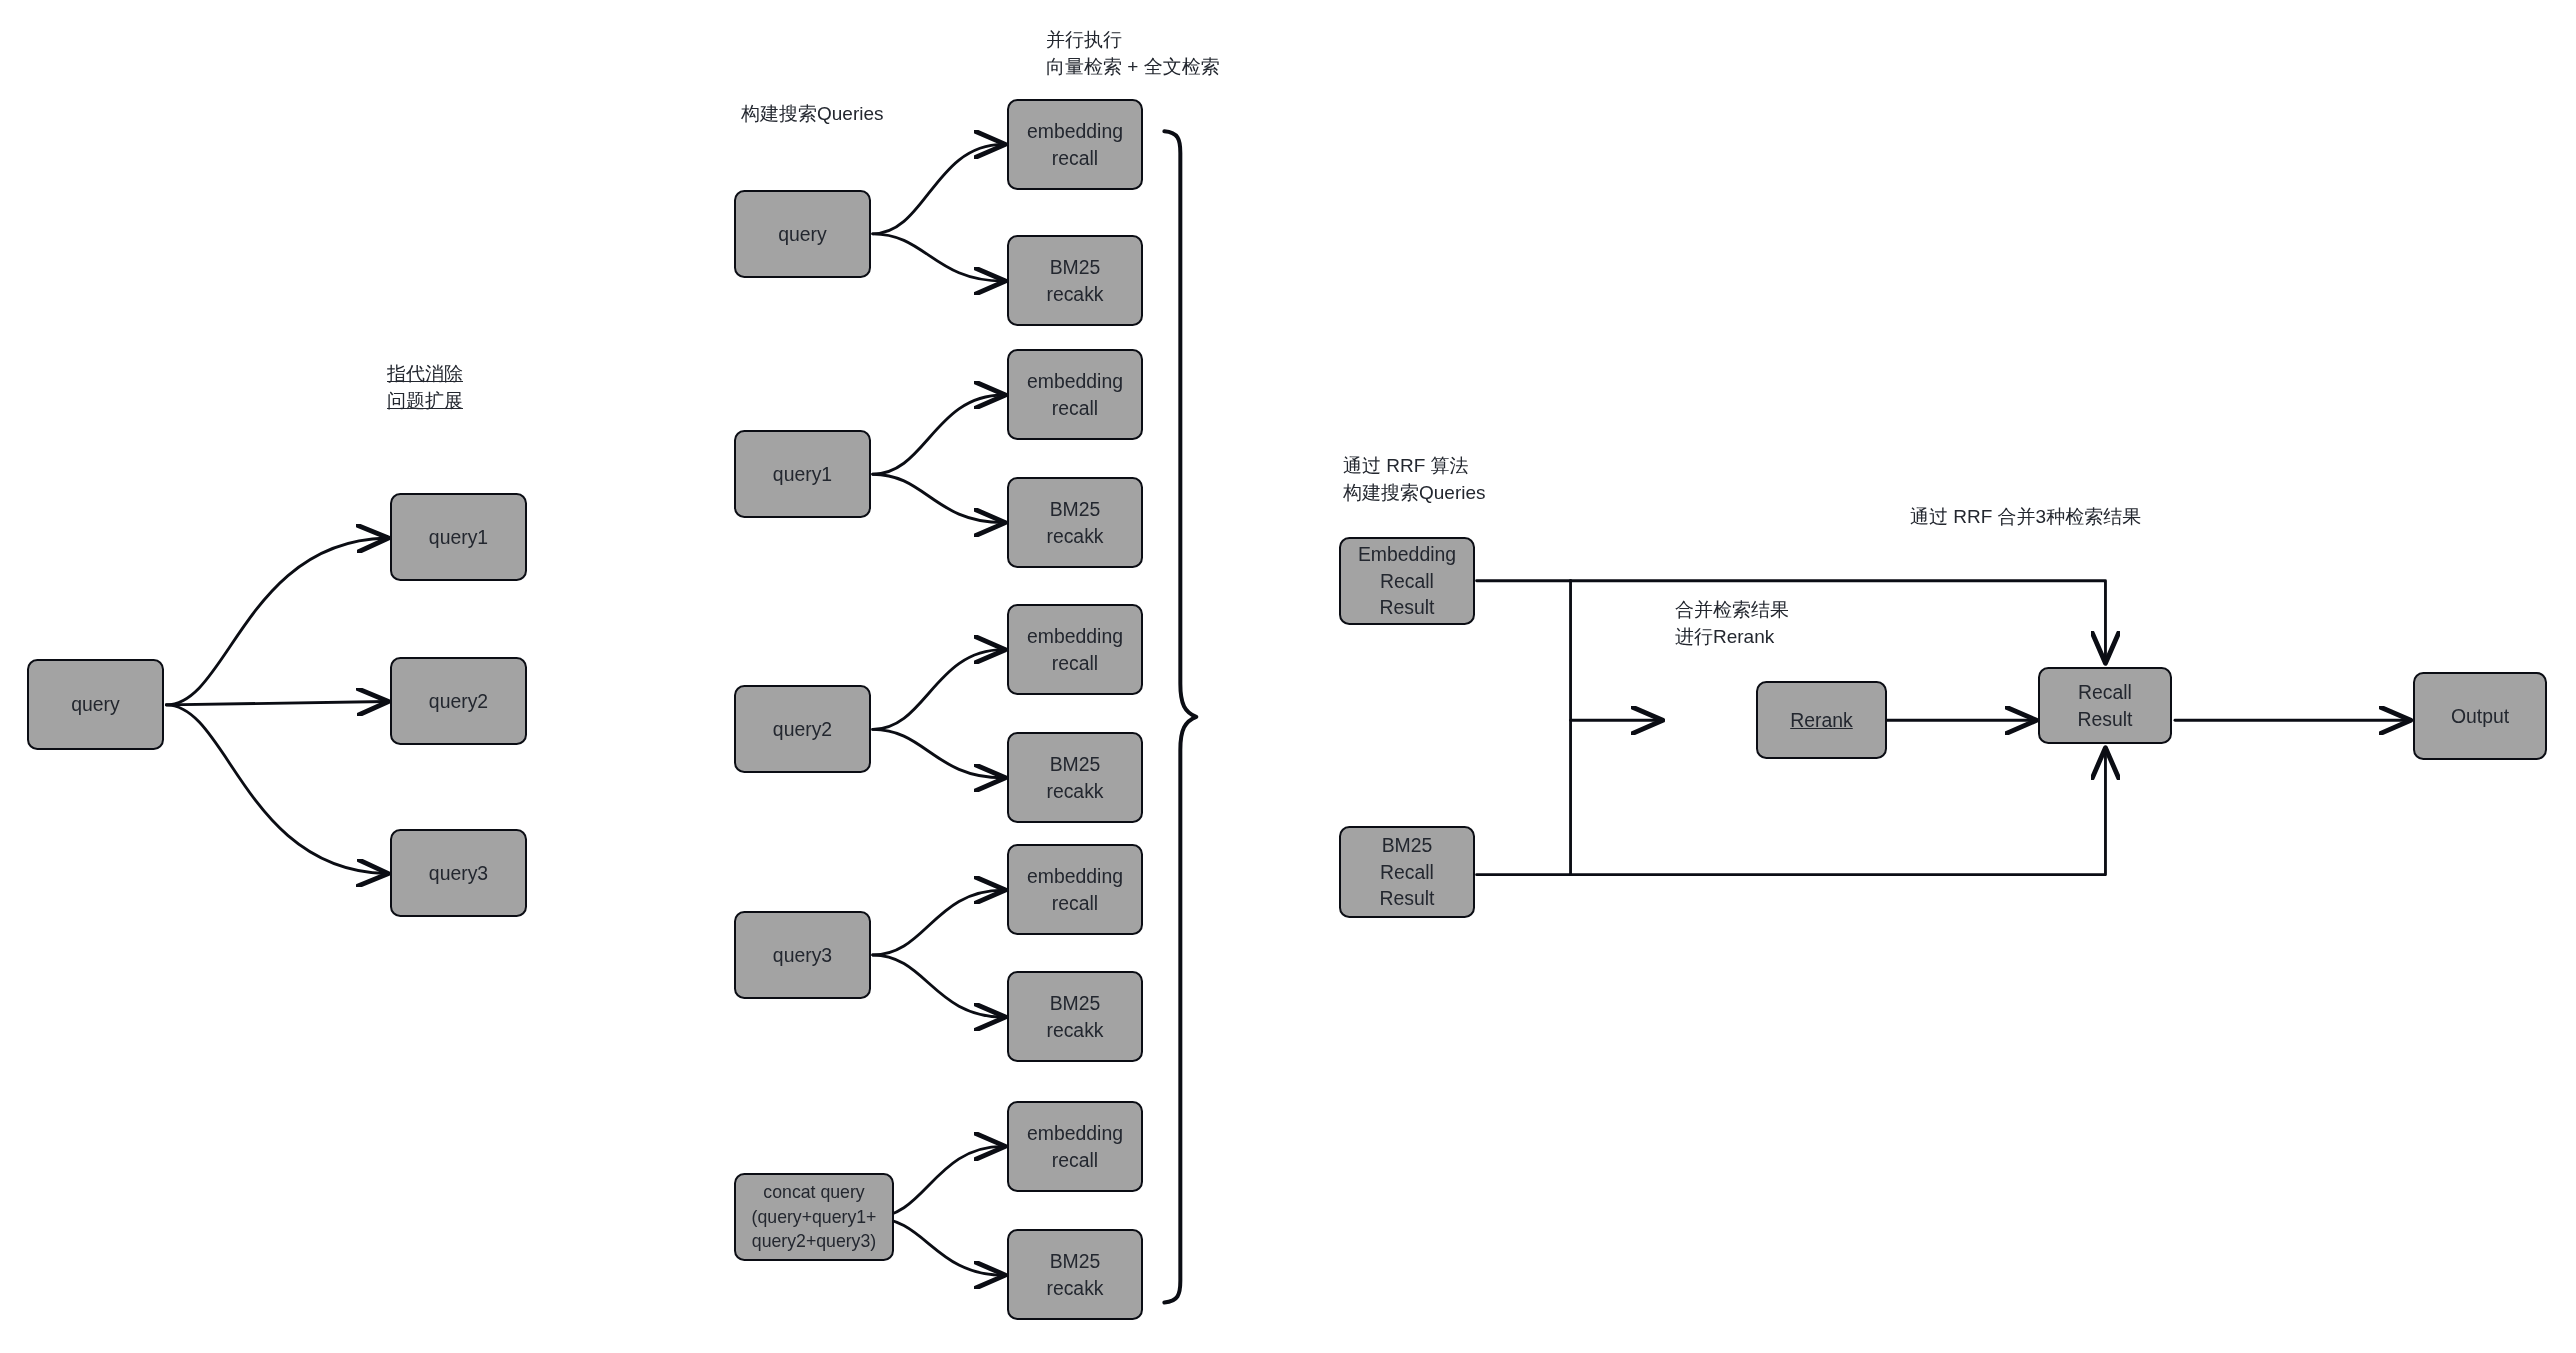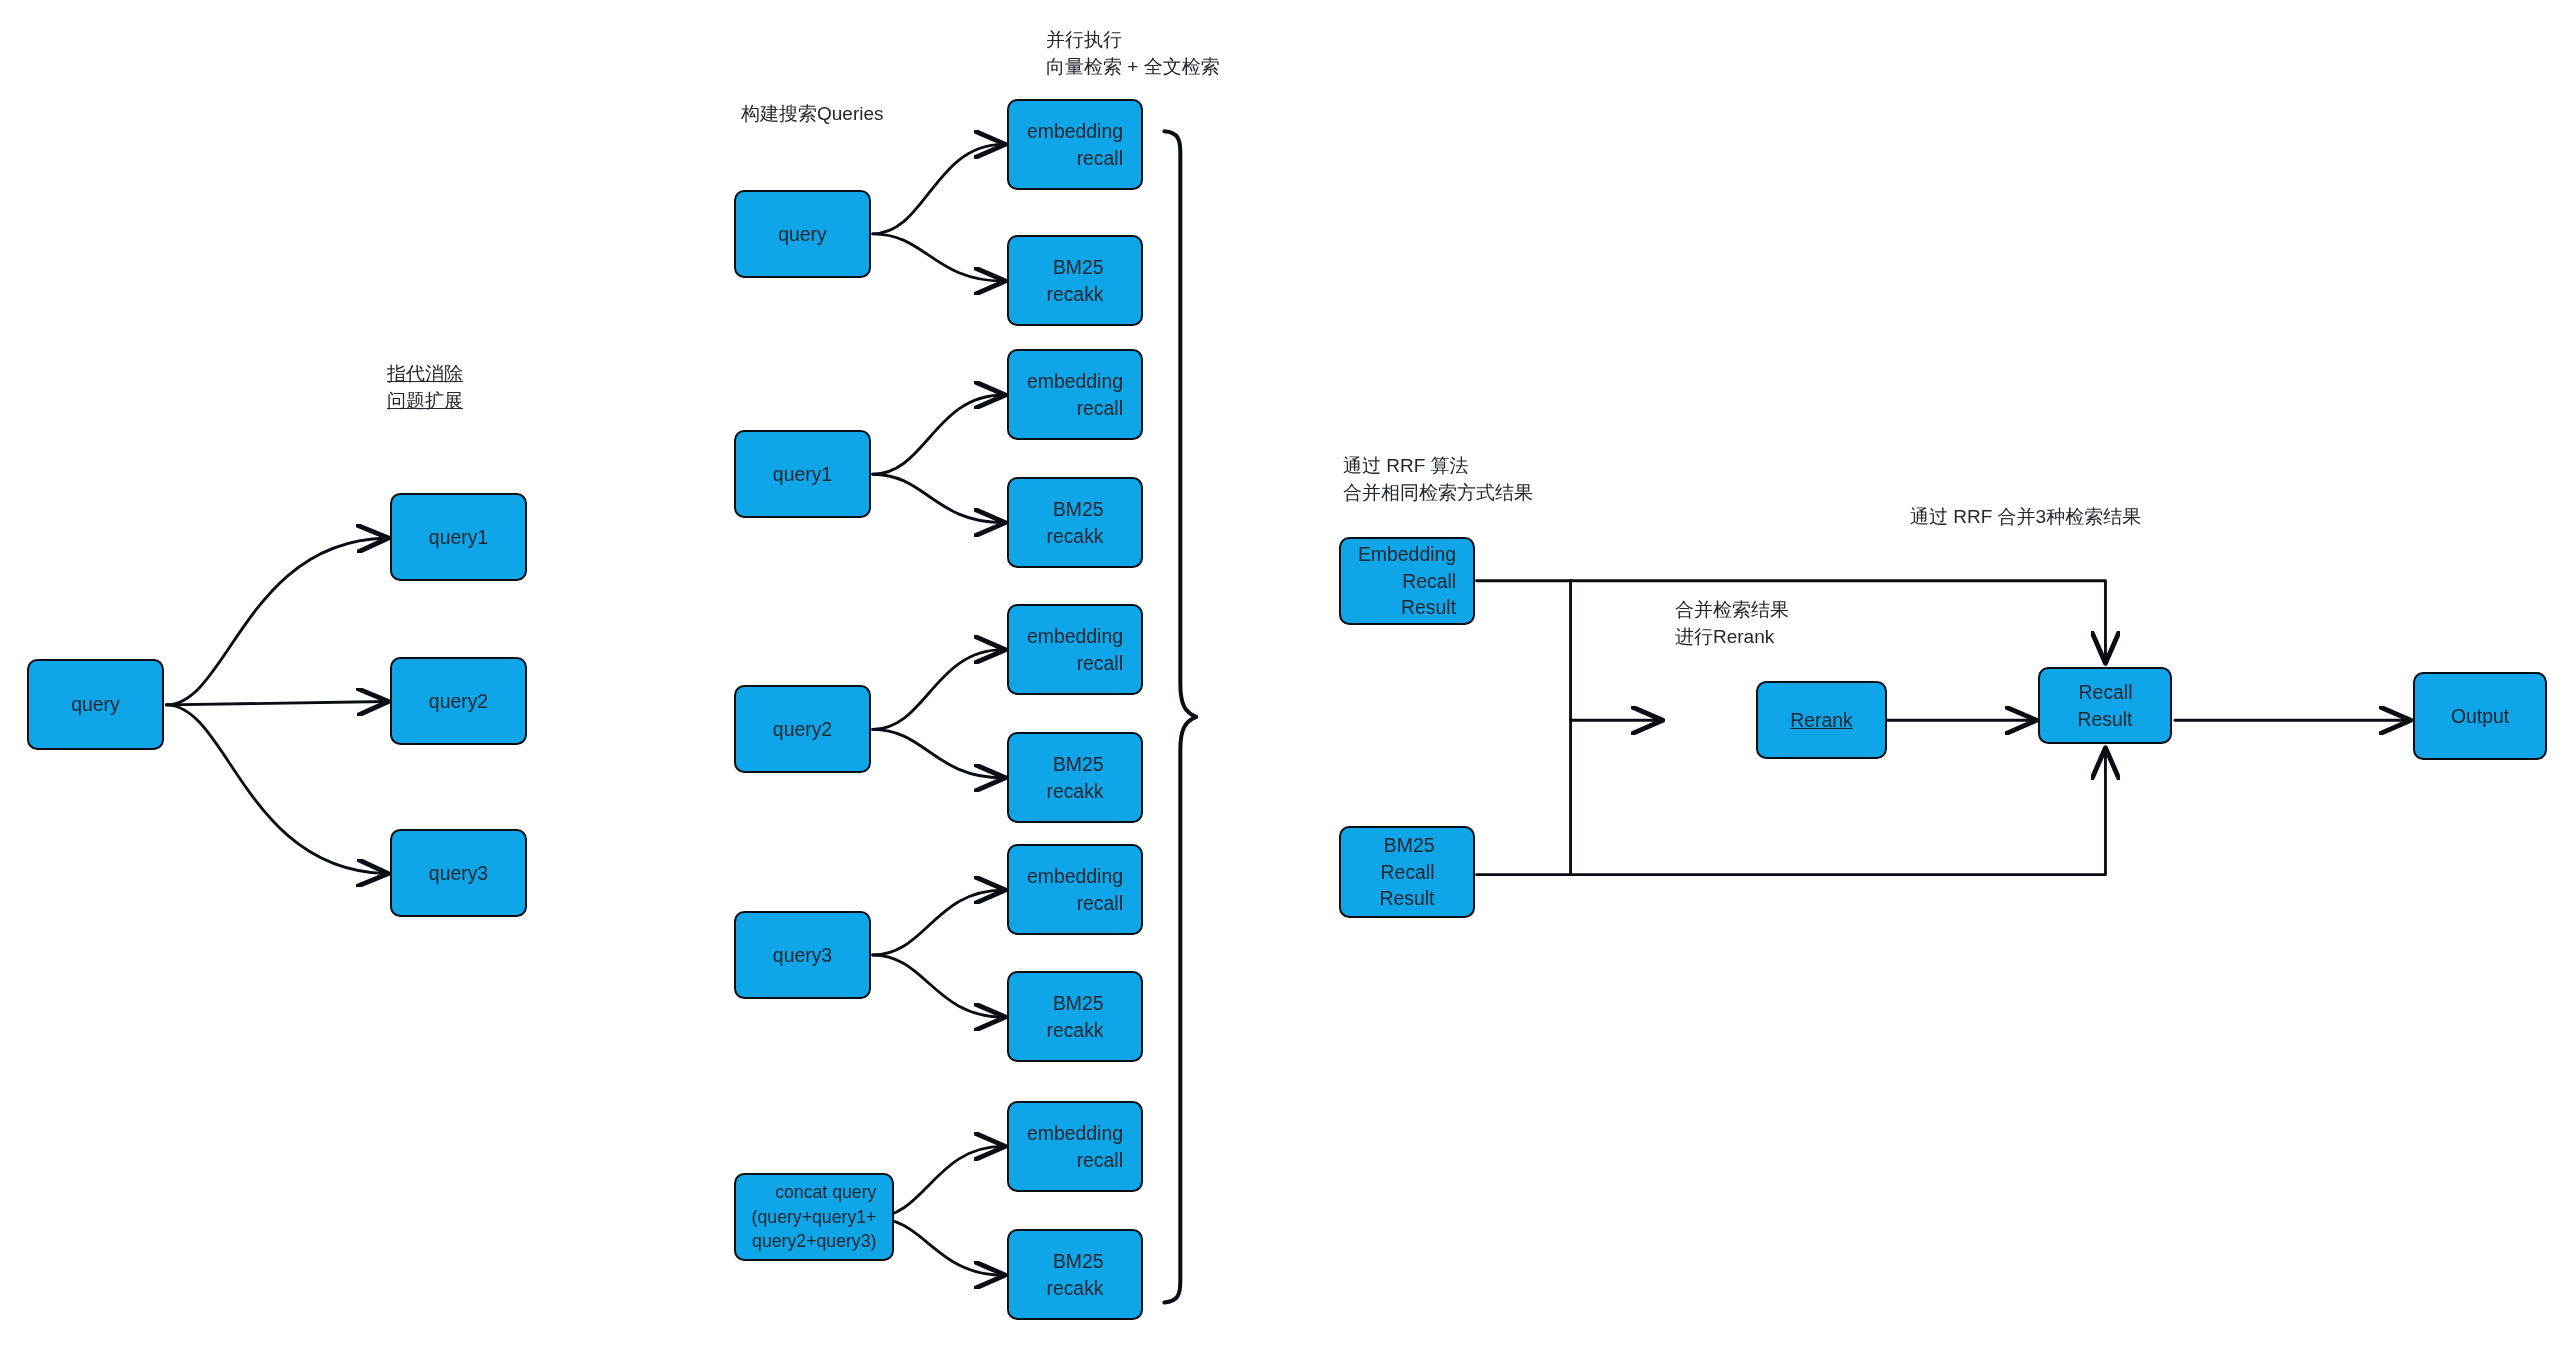--- a/index.html
+++ b/index.html
@@ -25,13 +25,13 @@
   .node {
     position: absolute;
     box-sizing: border-box;
-    background: #0ea5e9;
+    background: #a3a3a3;
     border: 2.8px solid #0b0d14;
     border-radius: 10.3px;
     display: flex;
     align-items: center;
     justify-content: center;
-    text-align: right;
+    text-align: center;
     color: #23272f;
     font-size: 19.4px;
     line-height: 1.38;

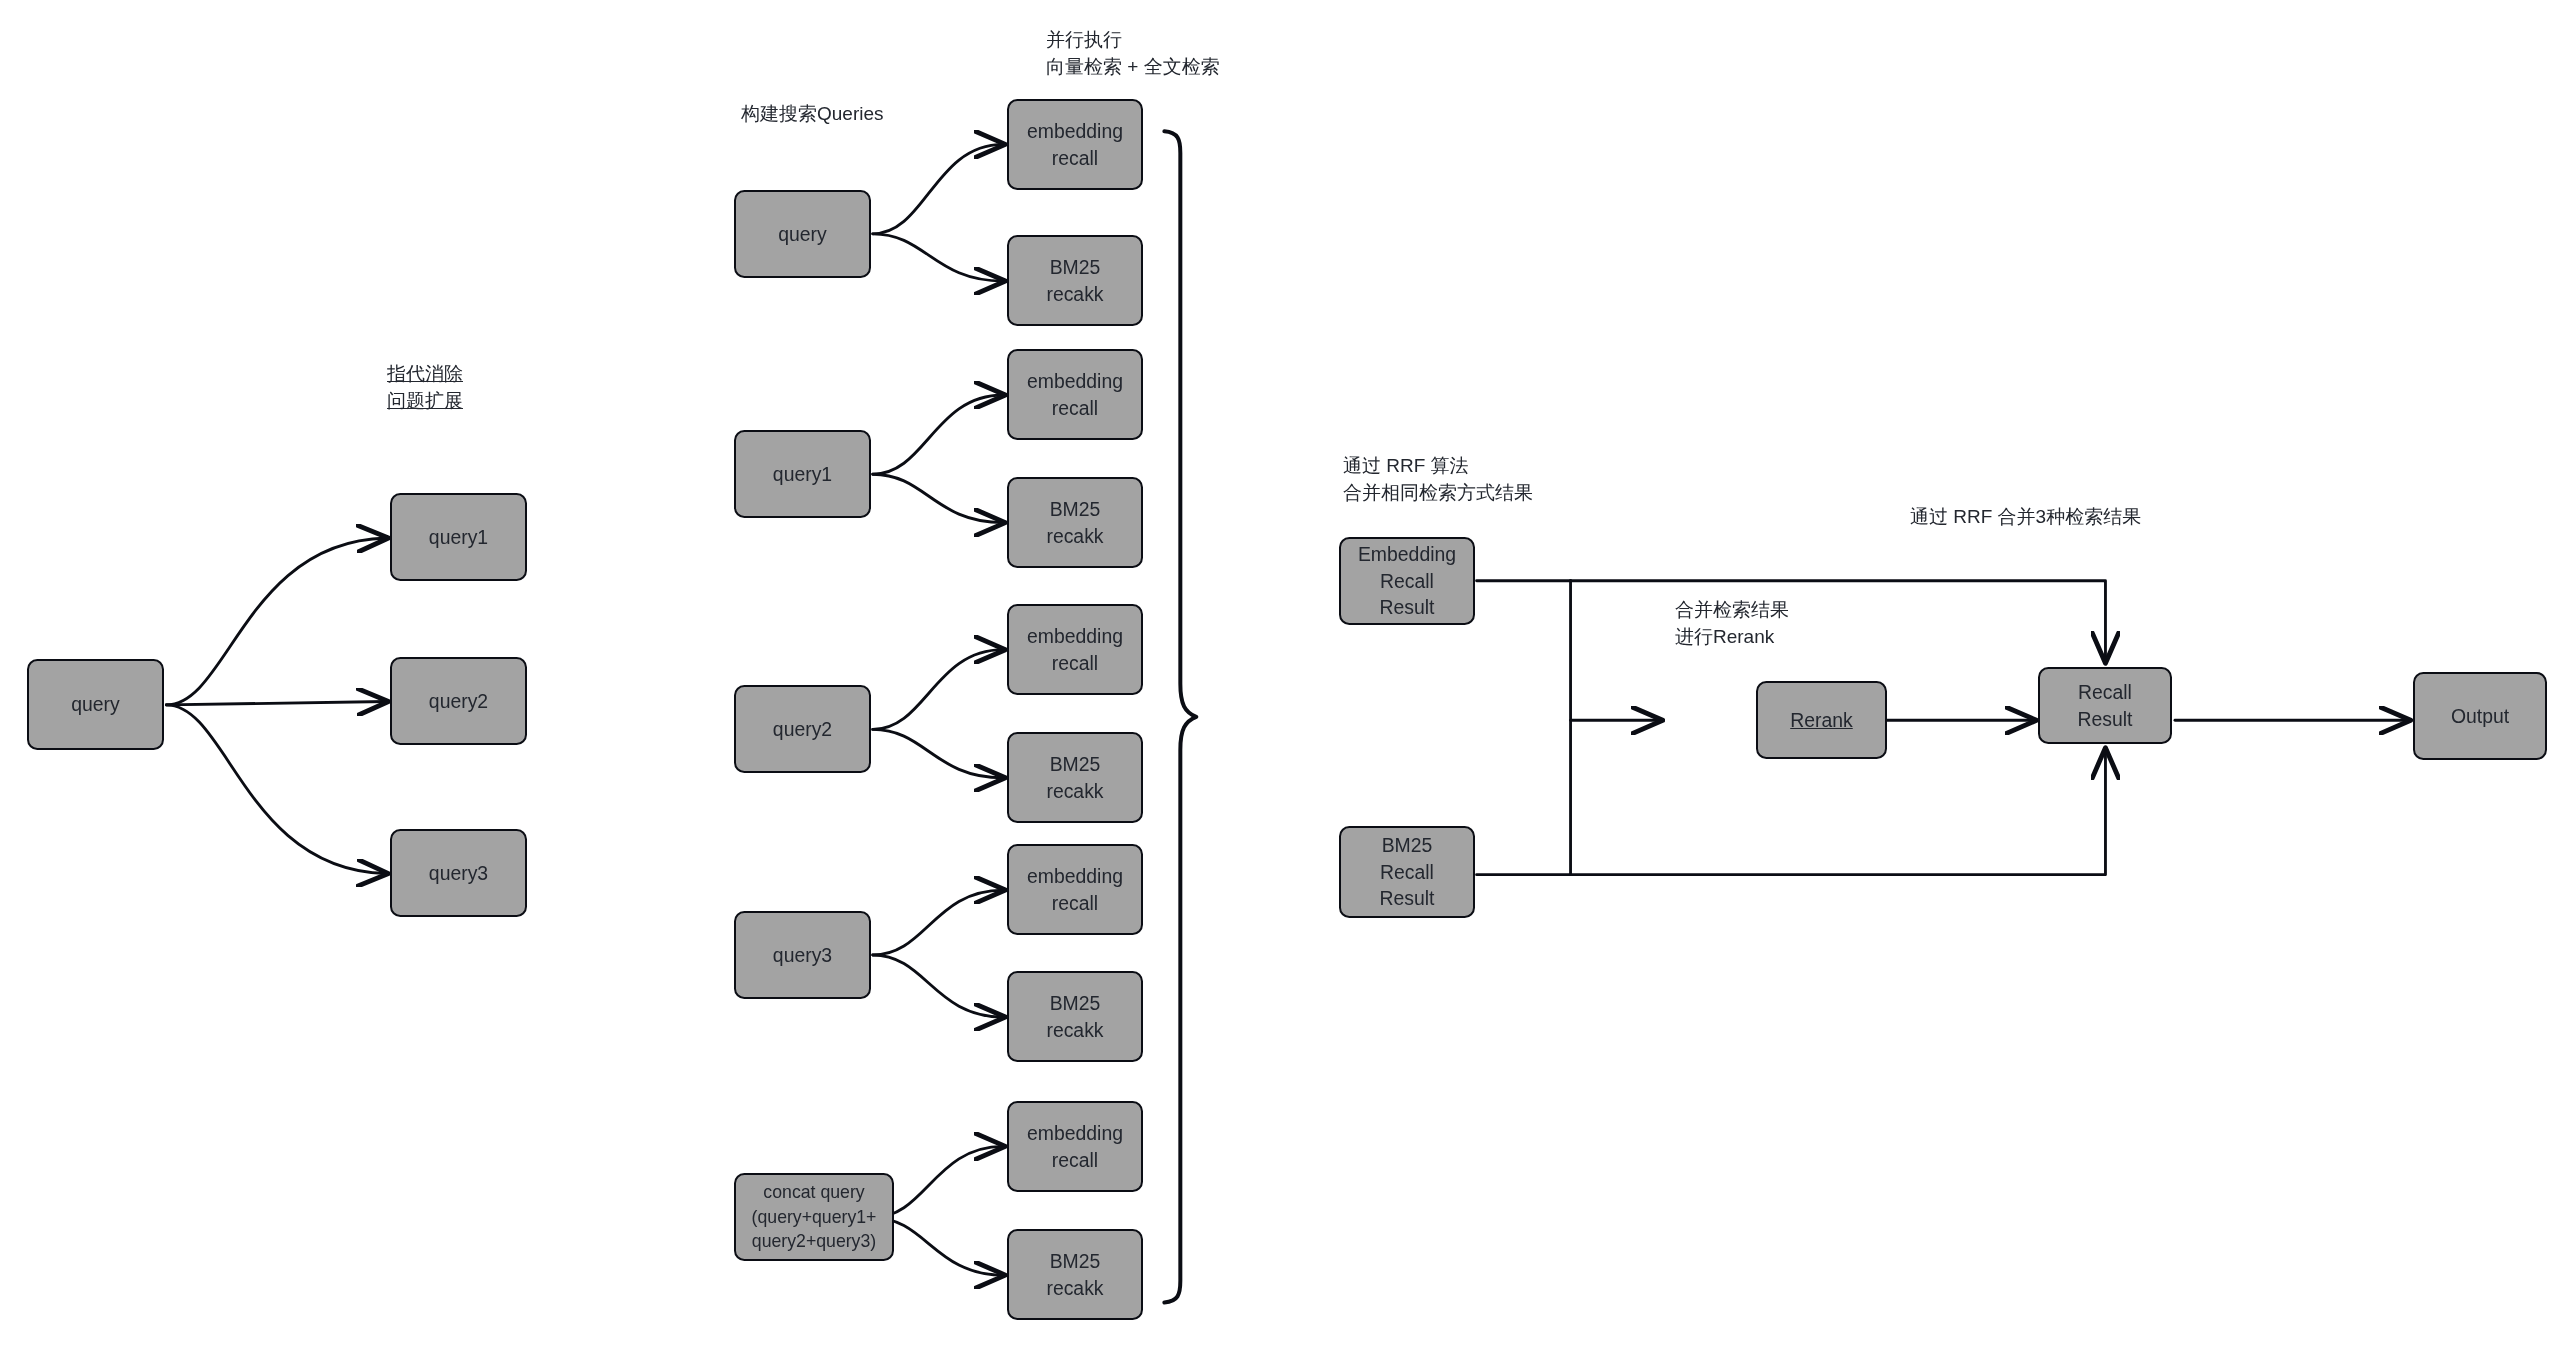--- a/index.html
+++ b/index.html
@@ -110,7 +110,7 @@
   <div class="caption" style="left:1046px; top:27px;">并行执行
 向量检索 + 全文检索</div>
   <div class="caption" style="left:1343px; top:453px;">通过 RRF 算法
-合并相同检索方式结果</div>
+构建搜索Queries</div>
   <div class="caption" style="left:1675px; top:597px;">合并检索结果
 进行Rerank</div>
   <div class="caption" style="left:1910px; top:504px;">通过 RRF 合并3种检索结果</div>

